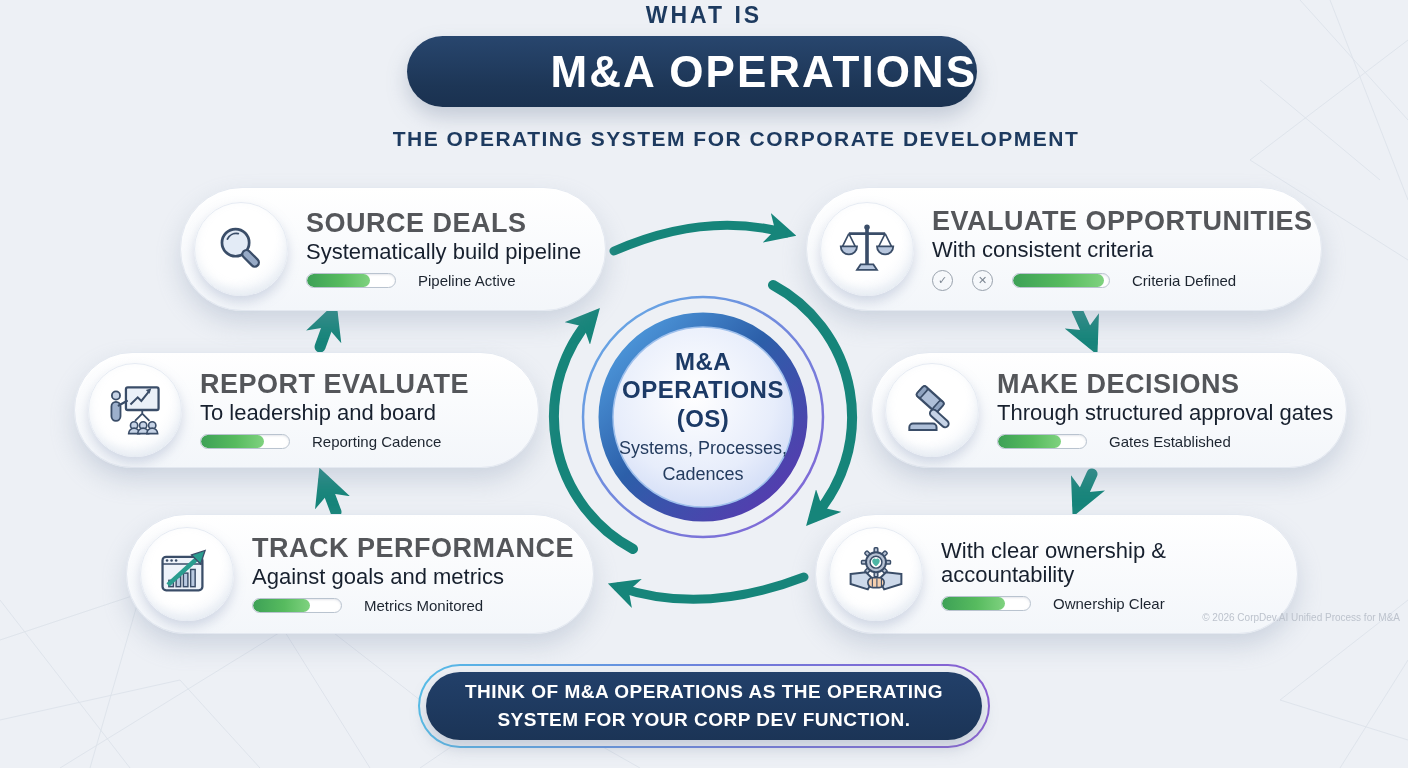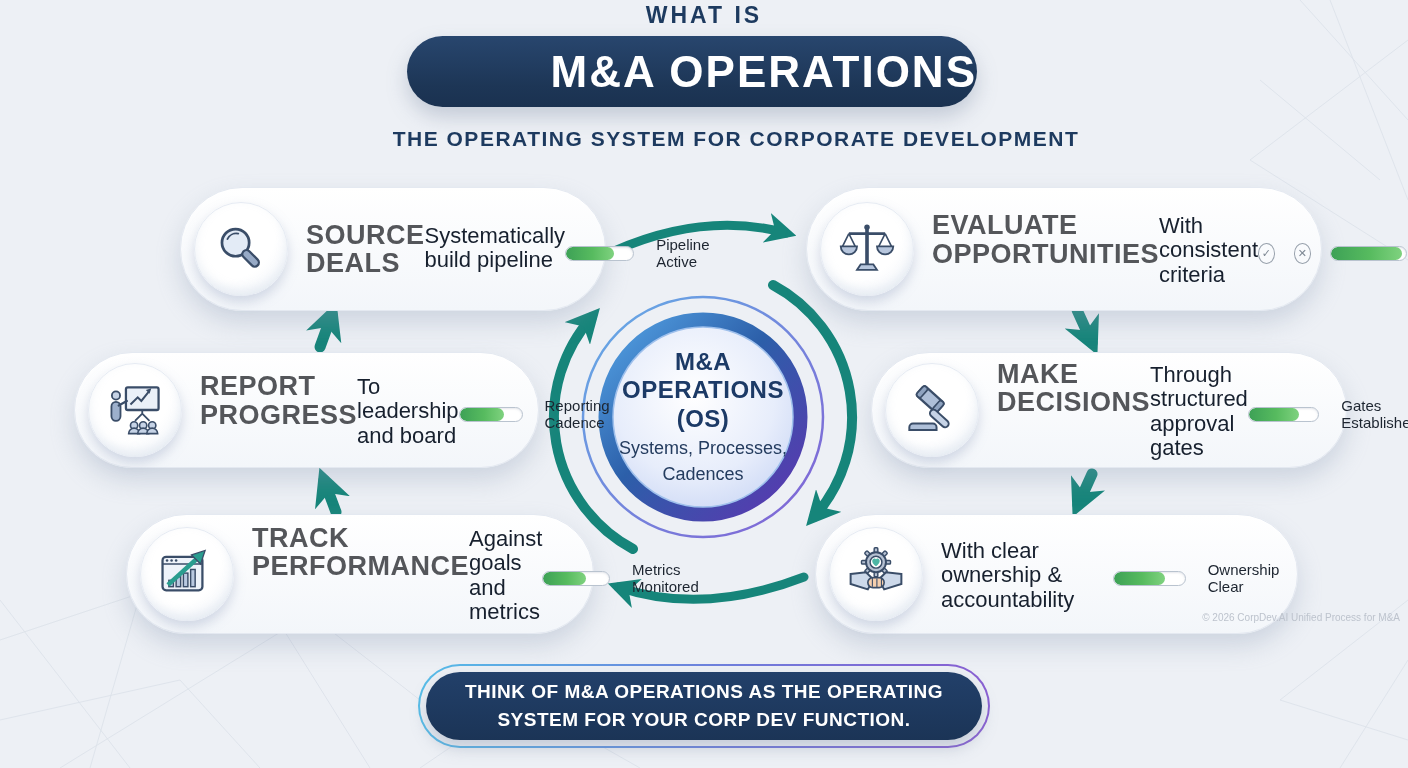--- a/index.html
+++ b/index.html
@@ -35,7 +35,7 @@
     box-shadow:0 6px 12px rgba(140,155,185,.35), inset 0 -5px 10px rgba(185,198,220,.25);
     display:flex;align-items:center;justify-content:center;}
   .icon-wrap svg{width:58px;height:58px;}
-  .card-text{margin-left:18px;display:flex;flex-direction:row;}
+  .card-text{margin-left:18px;display:flex;flex-direction:column;}
   .card-title{font-size:27px;font-weight:800;letter-spacing:.5px;color:#54565a;line-height:1.05;}
   .card-sub{font-size:22px;font-weight:400;color:#17202e;margin-top:3px;line-height:1.1;}
   .status-row{display:flex;align-items:center;gap:22px;margin-top:8px;}

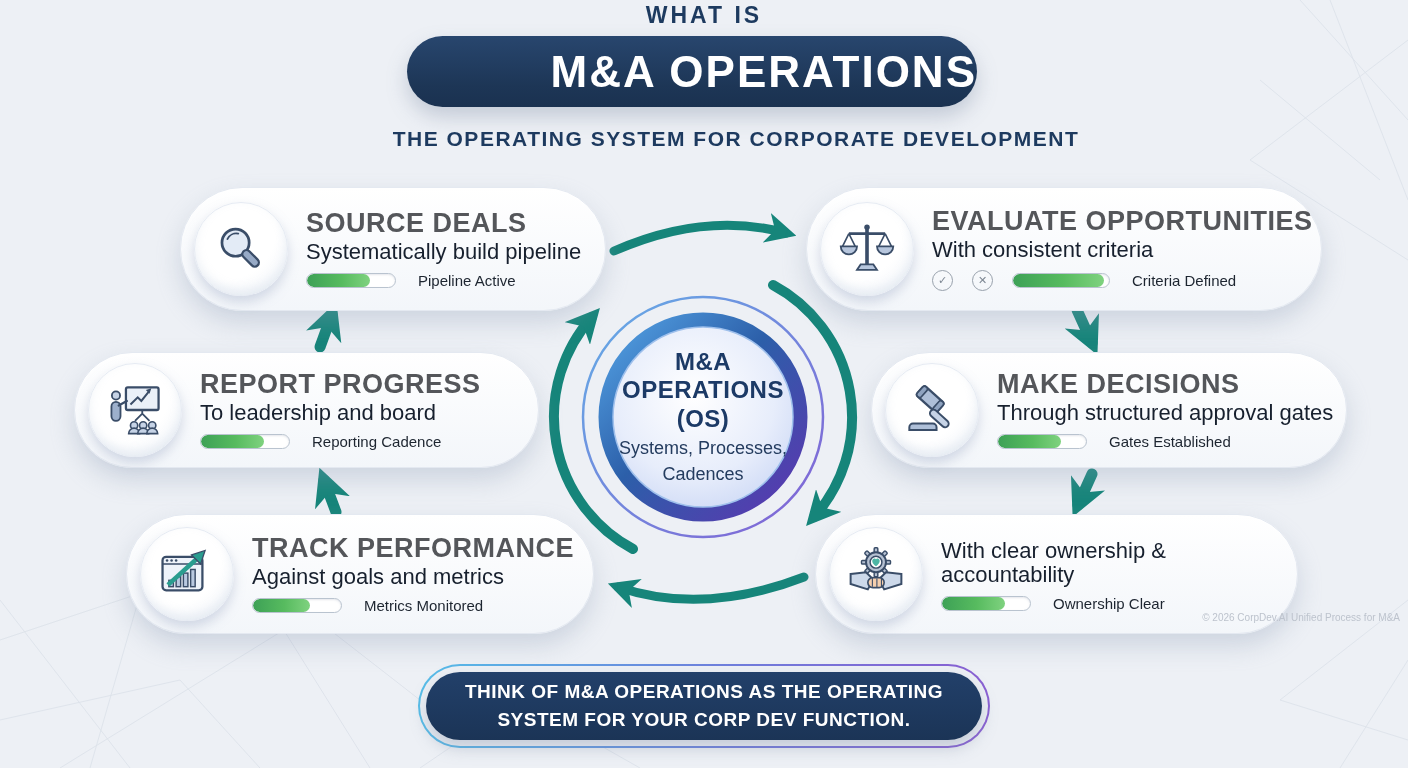--- a/index.html
+++ b/index.html
@@ -218,7 +218,7 @@
       </svg>
     </div>
     <div class="card-text">
-      <span class="card-title">REPORT PROGRESS</span>
+      <span class="card-title">REPORT EVALUATE</span>
       <span class="card-sub">To leadership and board</span>
       <div class="status-row">
         <div class="bar">

